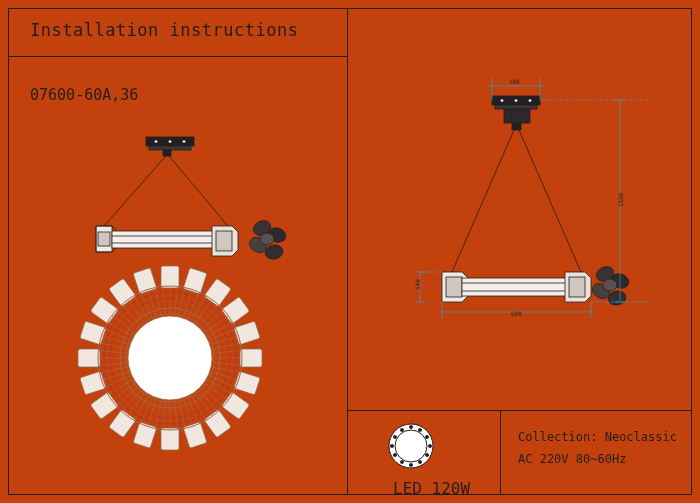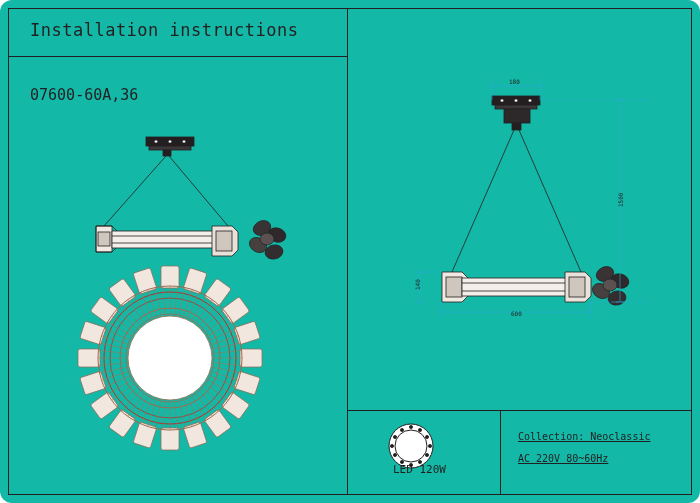--- a/index.html
+++ b/index.html
@@ -14,9 +14,8 @@
     position: relative;
     width: 700px;
     height: 503px;
-    background: #14b8a6;
+    background: #c2410c;
     overflow: hidden;
-    border-radius: 12px;
   }
   
   .frame-border {

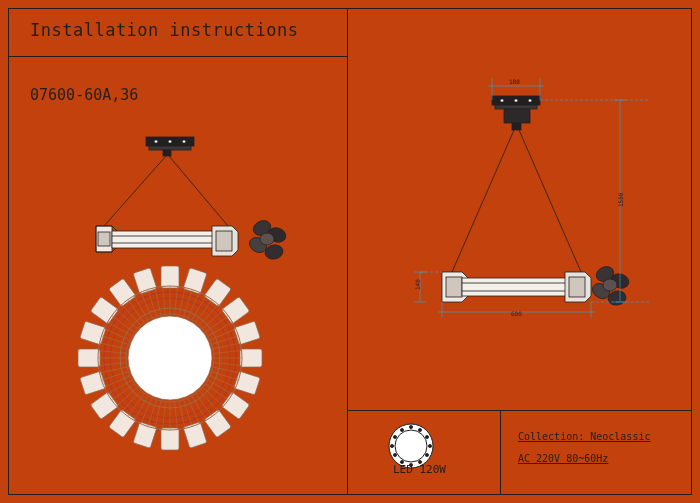--- a/index.html
+++ b/index.html
@@ -89,11 +89,10 @@
     position: absolute;
     left: 518px;
     top: 426px;
-    font-size: 10px;
+    font-size: 12px;
     line-height: 22px;
     color: #231f20;
     white-space: nowrap;
-    text-decoration: underline;
   }
   
   .dim {

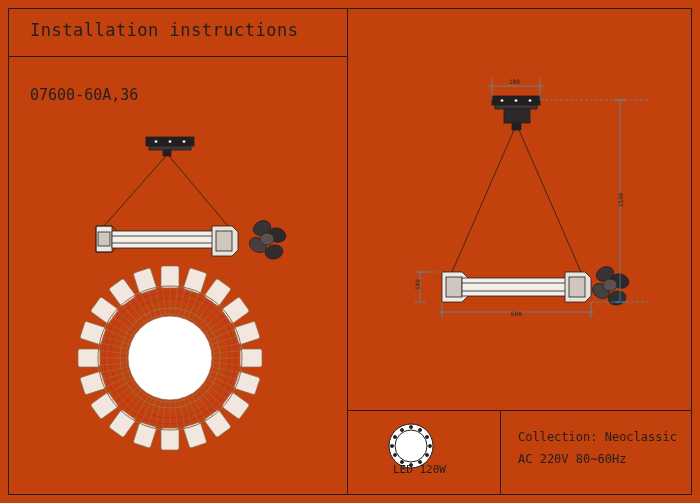--- a/index.html
+++ b/index.html
@@ -80,8 +80,8 @@
   .legend-power {
     position: absolute;
     left: 393px;
-    top: 463px;
-    font-size: 11px;
+    top: 479px;
+    font-size: 16px;
     color: #231f20;
     white-space: nowrap;
   }

